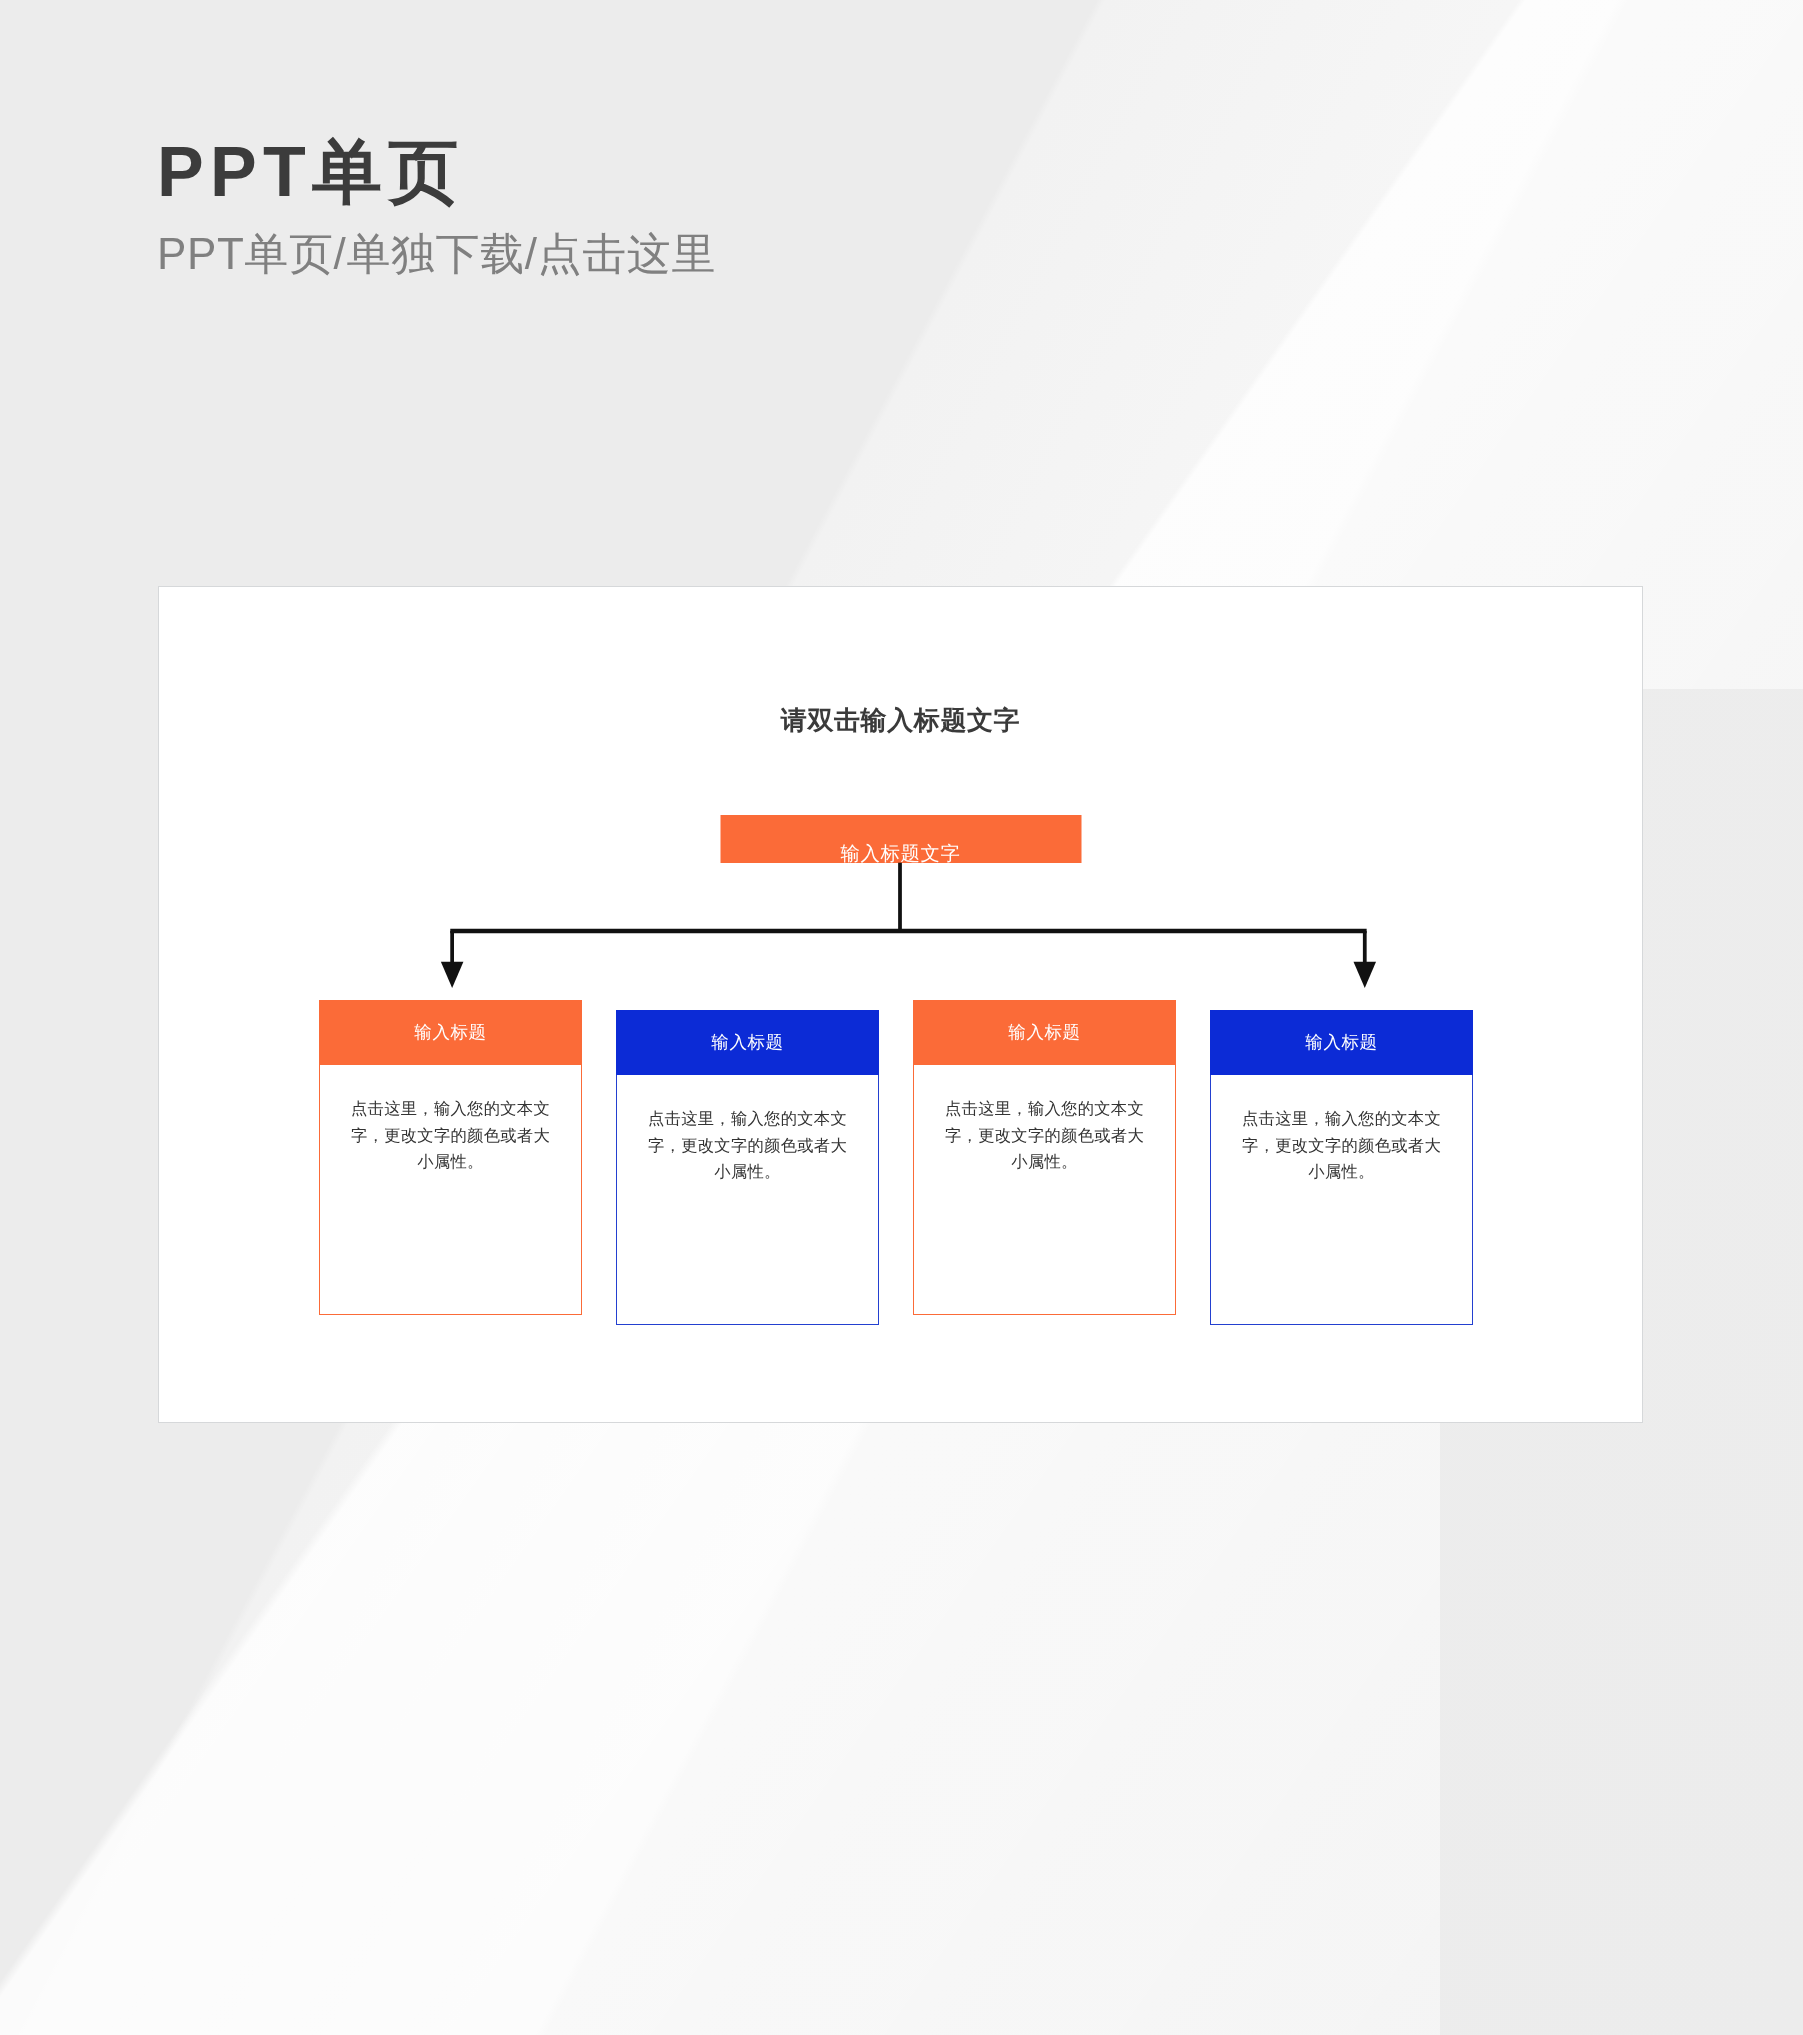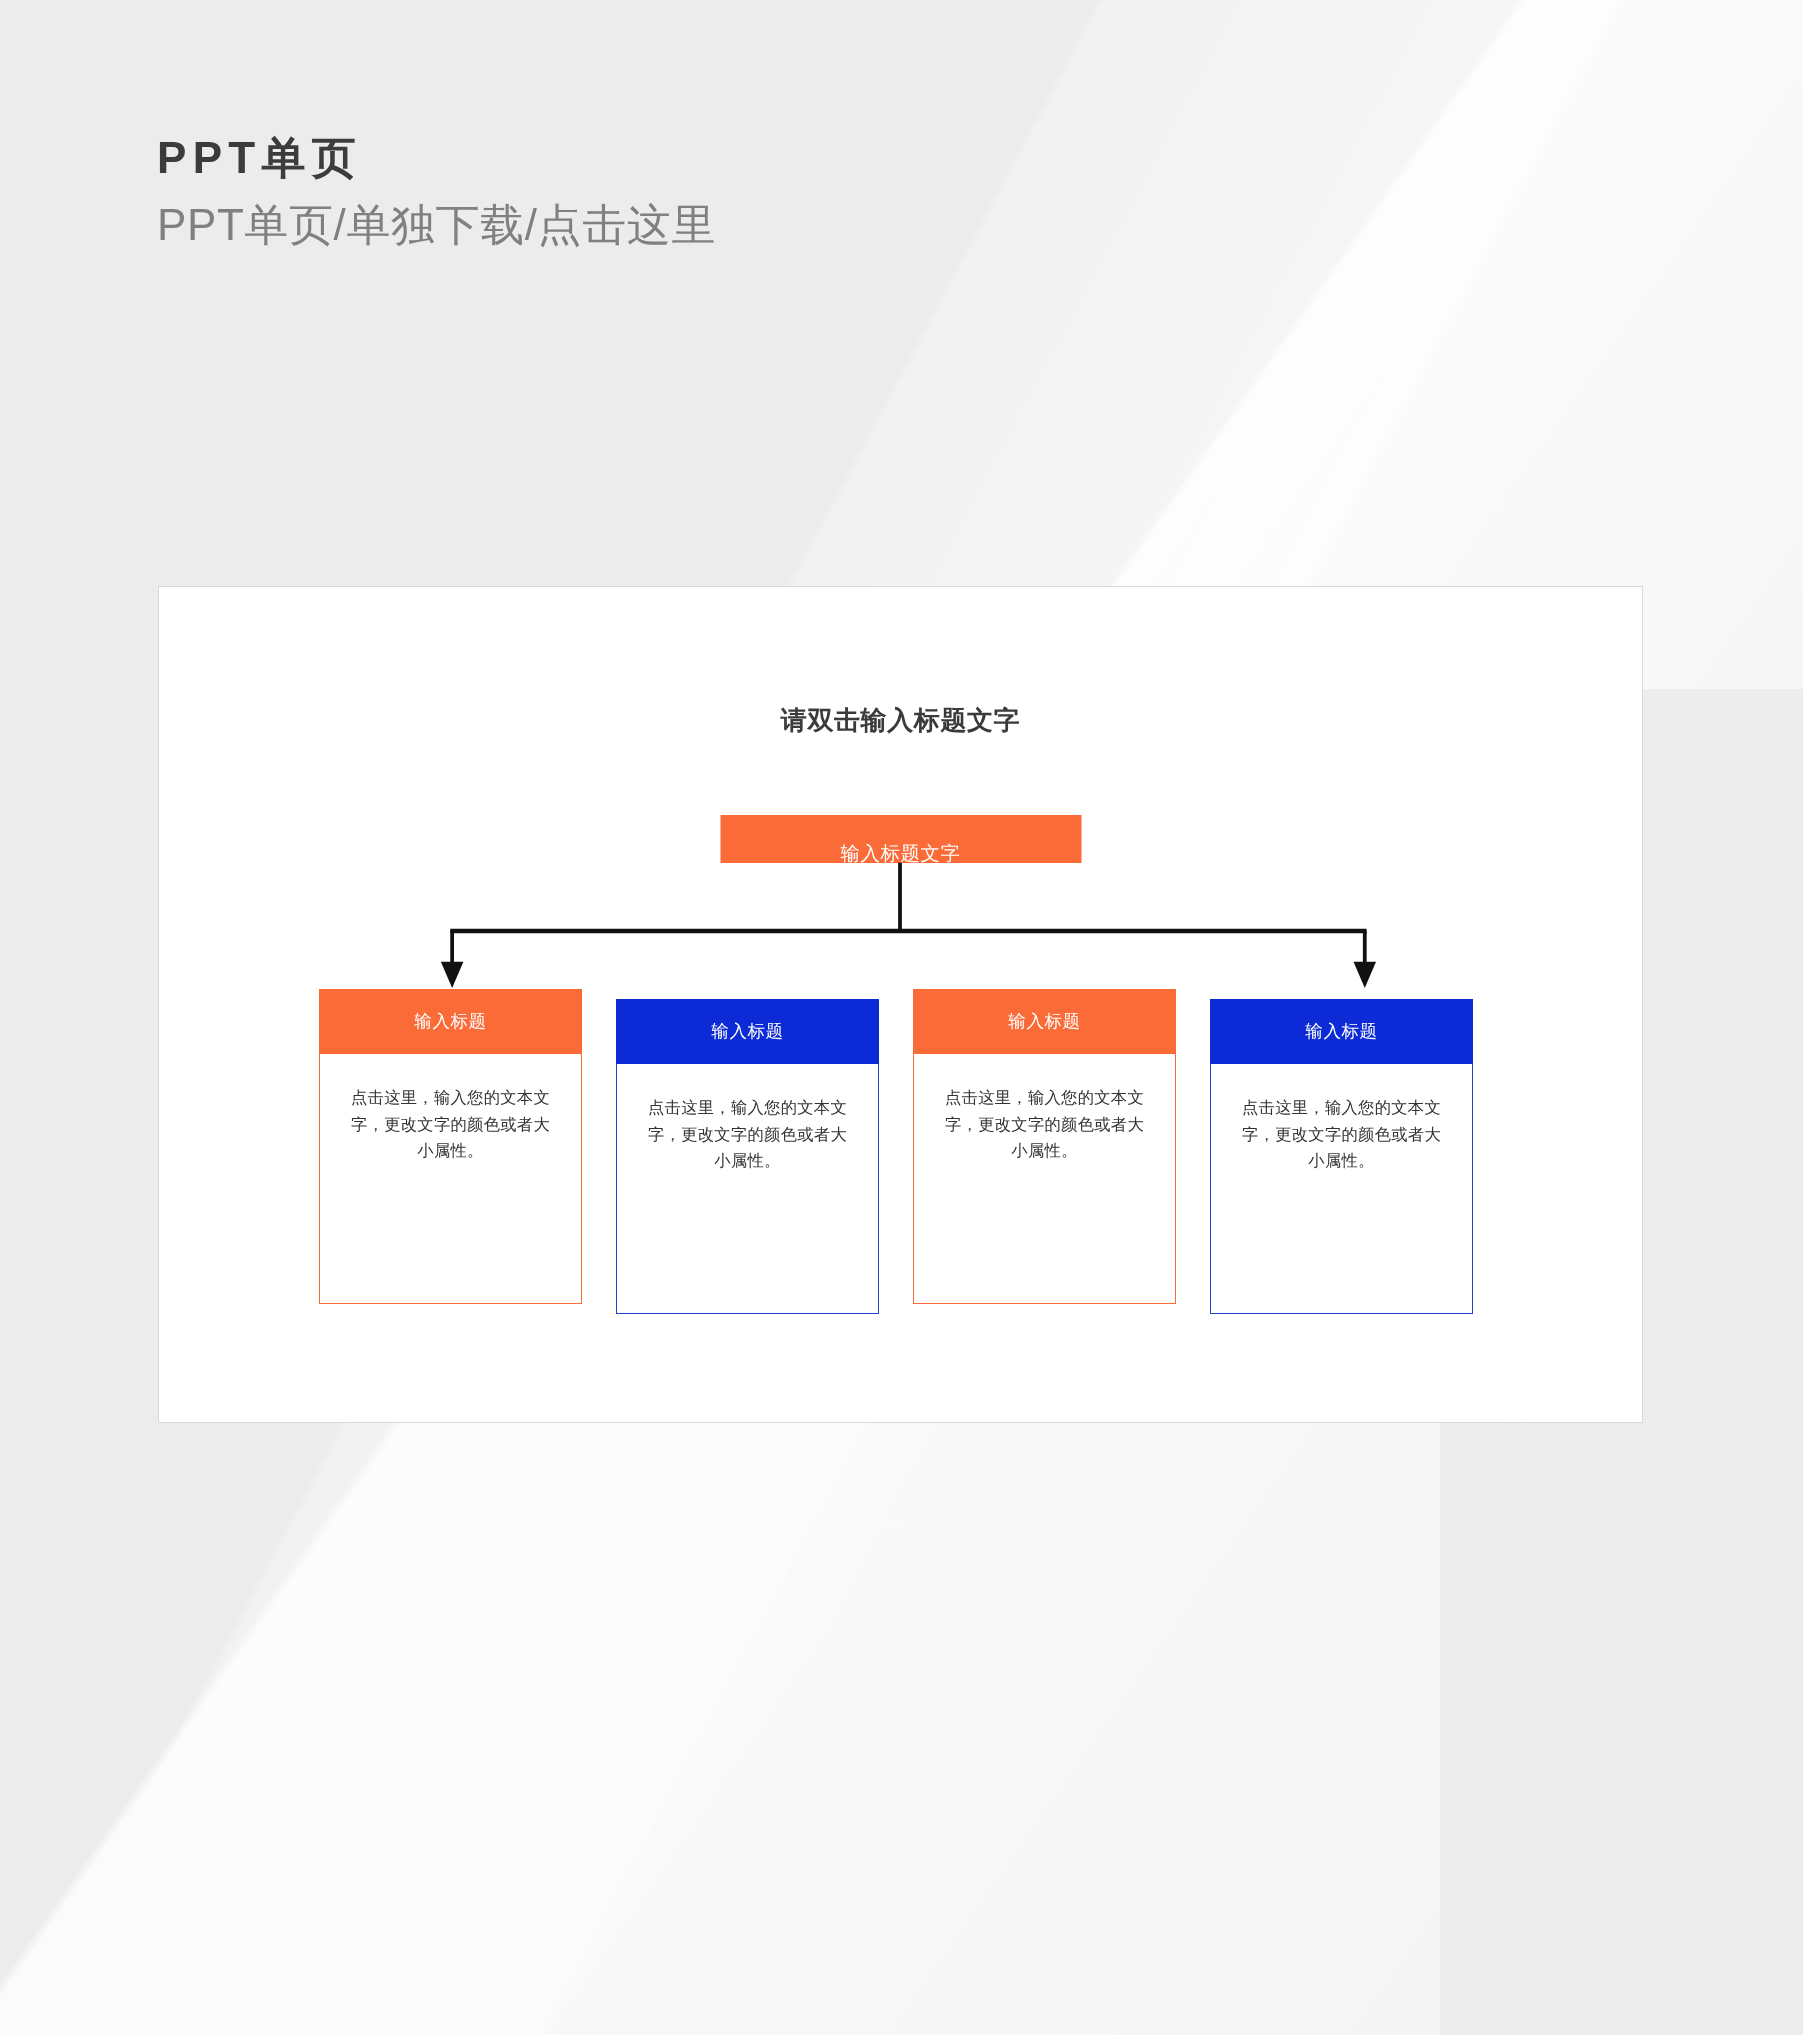--- a/index.html
+++ b/index.html
@@ -51,7 +51,7 @@
     z-index: 5;
   }
   #page-title {
-    font-size: 44px;
+    font-size: 70px;
     font-weight: 700;
     color: #3c3c3c;
     letter-spacing: 6.3px;

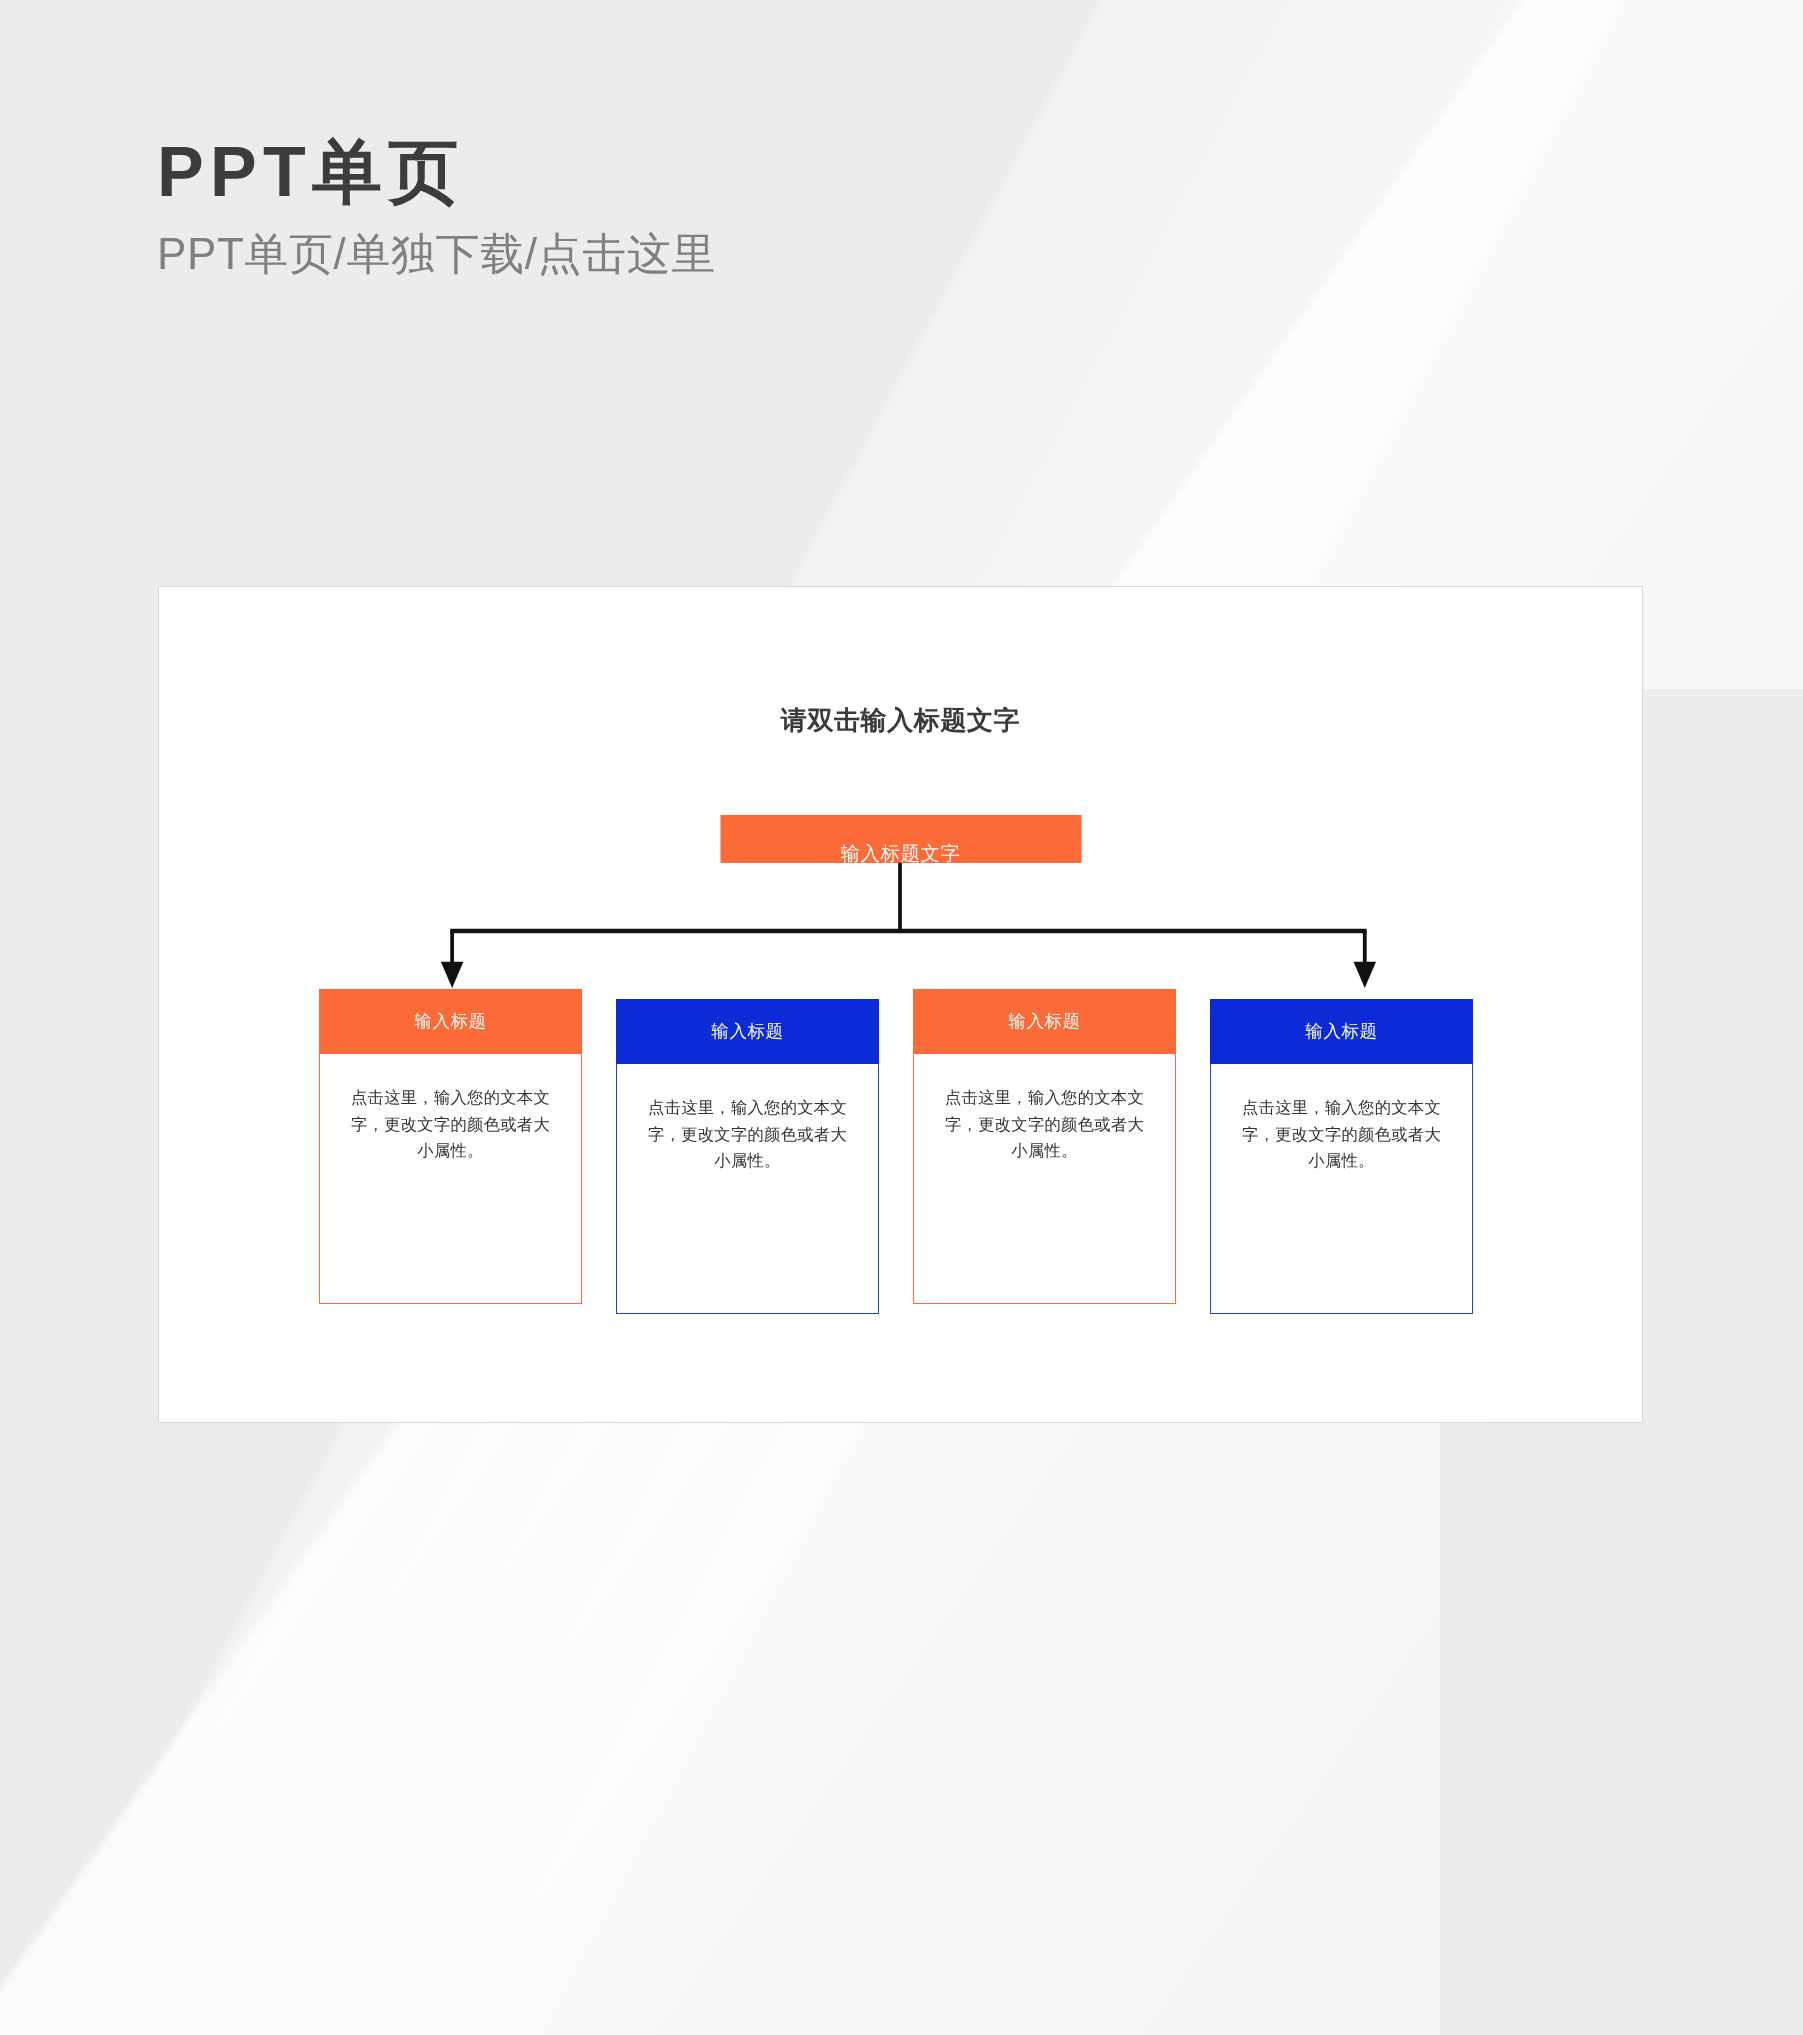--- a/index.html
+++ b/index.html
@@ -148,6 +148,7 @@
     display: flex;
     align-items: center;
     justify-content: center;
+    margin-top: 11px;
   }
   .card-header-label {
     color: #ffffff;

